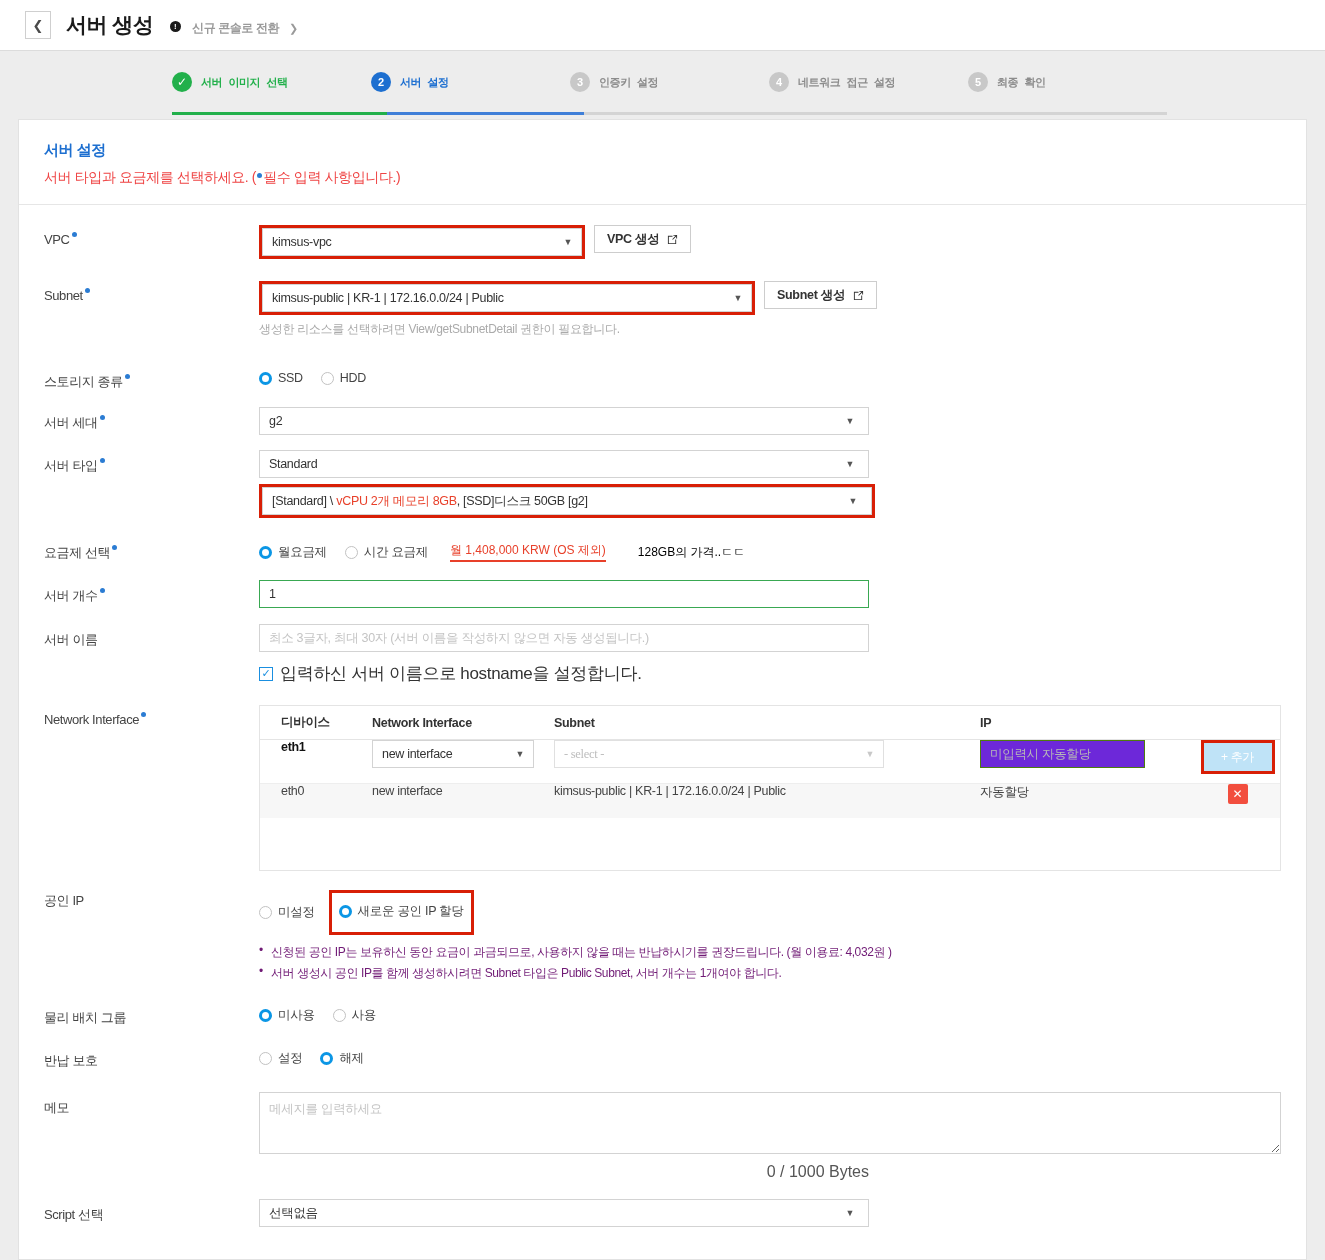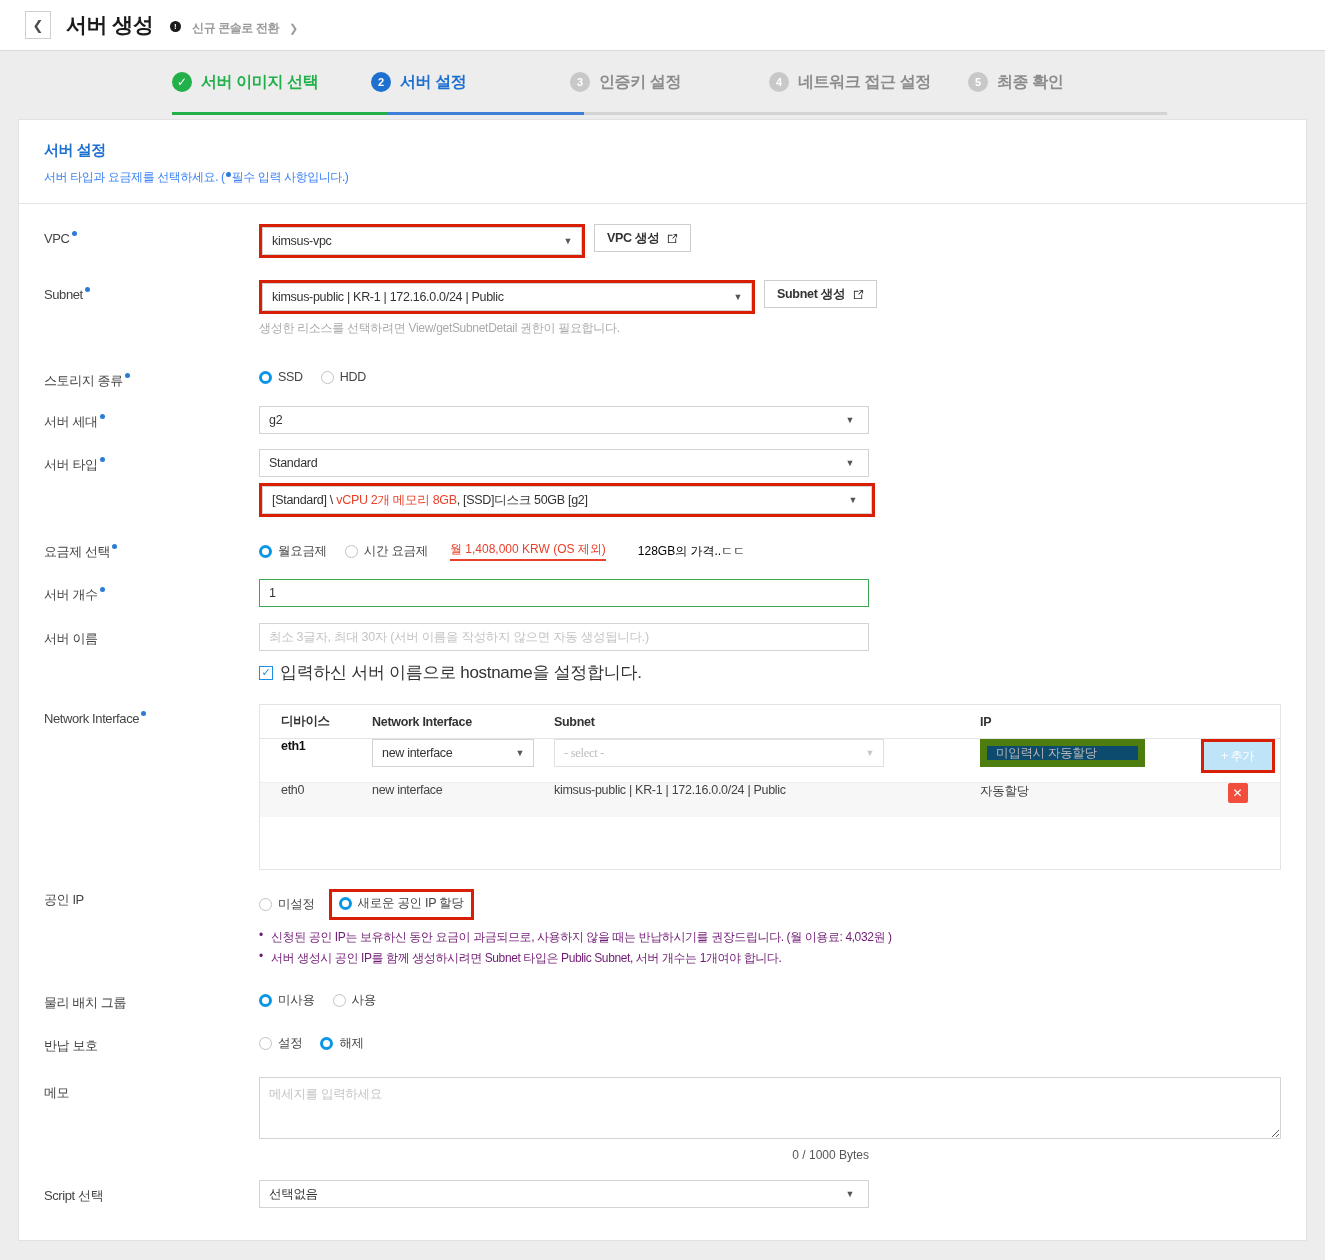--- a/index.html
+++ b/index.html
@@ -101,12 +101,13 @@
   .step.done .bubble { background: #22b04b; font-size: 12px; }
   .step.active .bubble { background: #1d6fd0; }
   .step .slabel {
-    font-size: 16px;
+    font-size: 11px;
     font-weight: bold;
     margin-left: 9px;
     color: #8c8c8c;
     letter-spacing: -0.4px;
     white-space: nowrap;
+    font-family: Liberation Mono, monospace;
   }
   .step.done .slabel { color: #22b04b; }
   .step.active .slabel { color: #1d6fd0; }

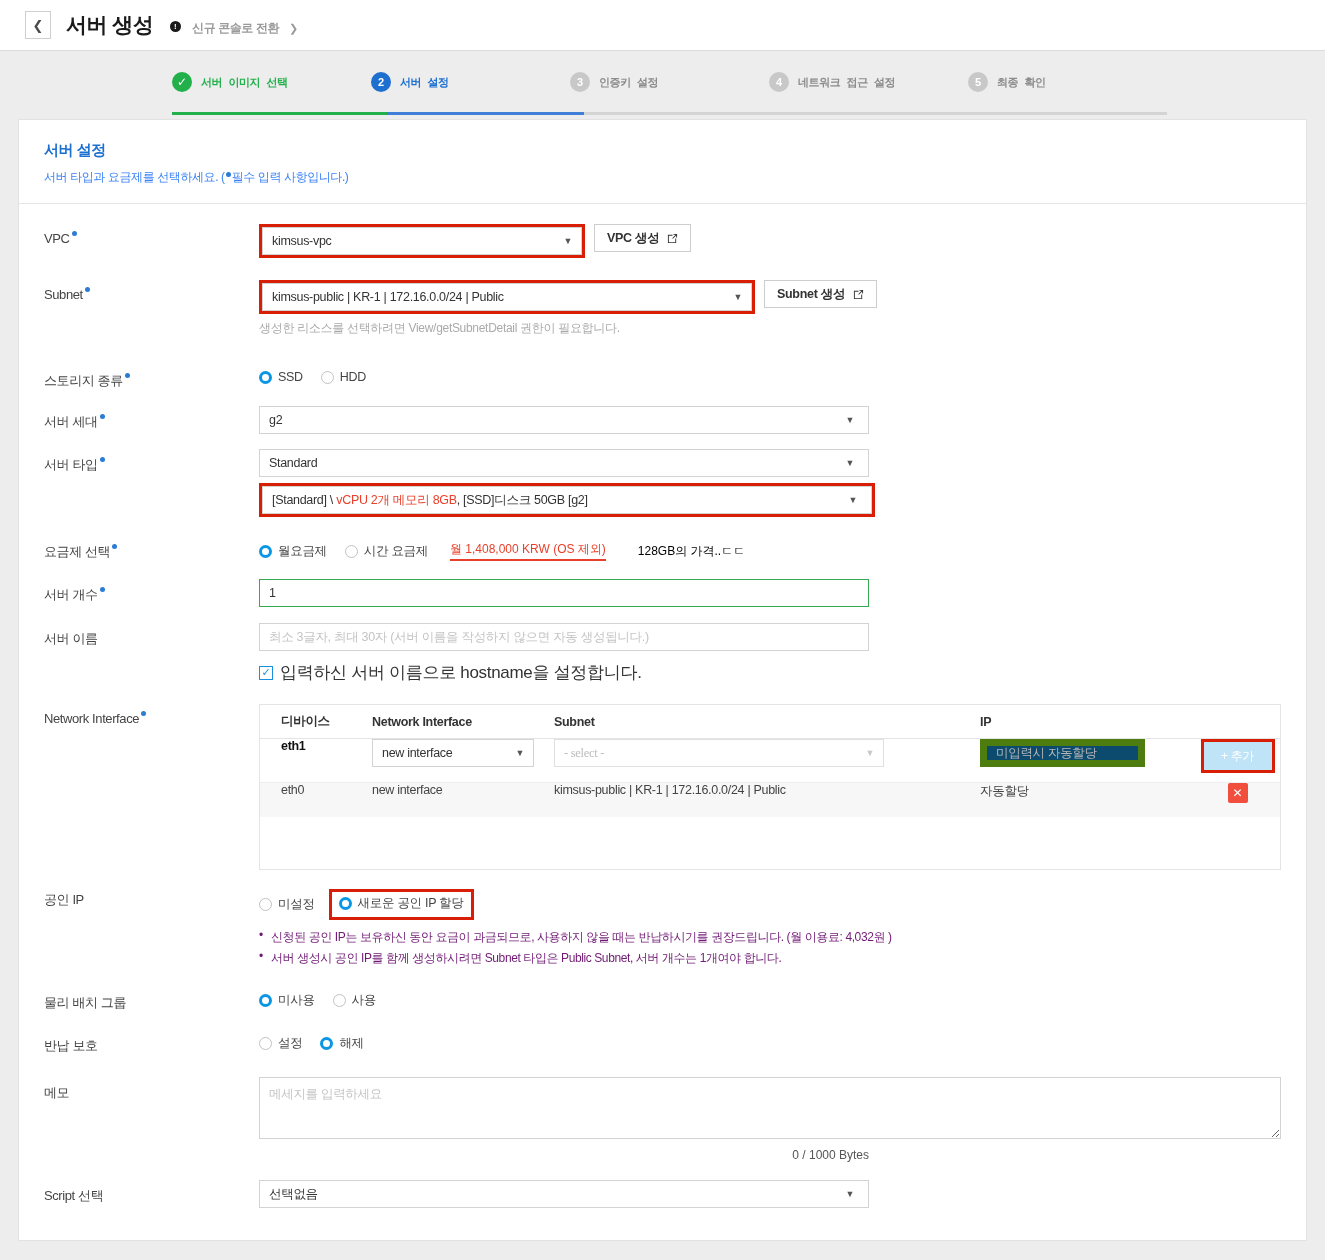--- a/index.html
+++ b/index.html
@@ -143,8 +143,8 @@
   }
   .card-head p {
     margin: 0;
-    font-size: 12px;
-    color: #3b82f6;
+    font-size: 14px;
+    color: #ef4444;
     letter-spacing: -0.4px;
   }
   .req-dot {

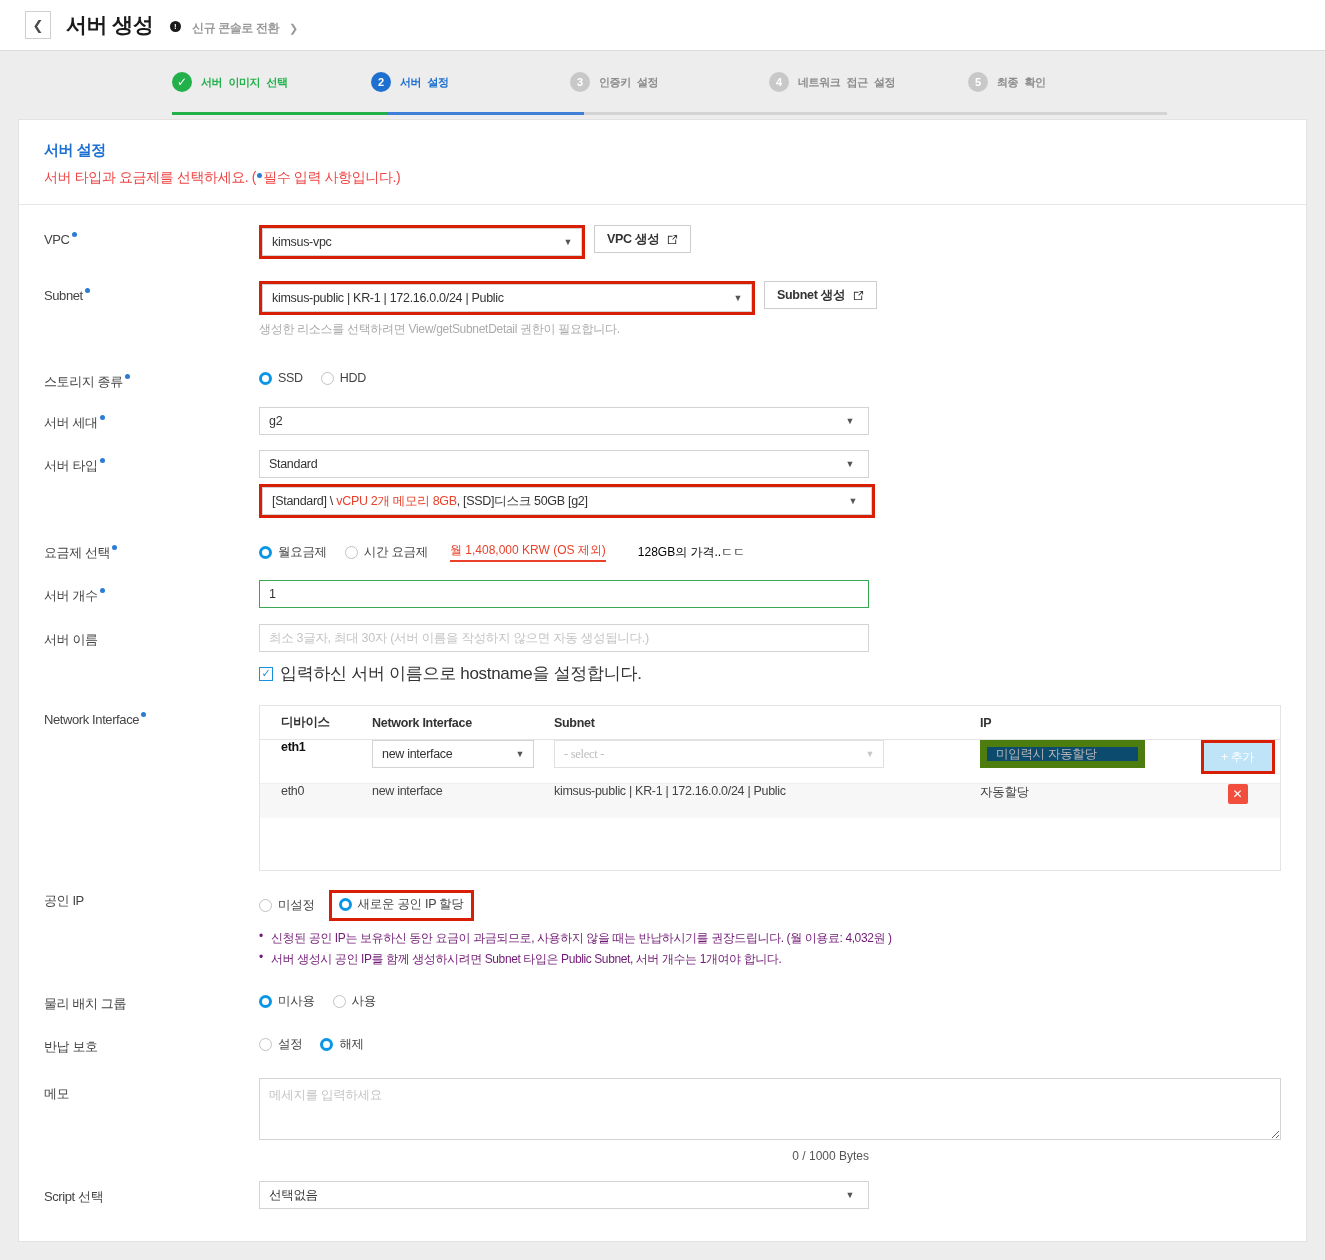--- a/index.html
+++ b/index.html
@@ -334,8 +334,8 @@
 
   .ip-dis {
     height: 28px;
-    background: #0c4a6e;
-    border: 7px solid #4d7c0f;
+    background: #6d28d9;
+    border: 1px solid #4d7c0f;
     display: flex; align-items: center;
     padding: 0 9px;
     font-size: 12.5px;

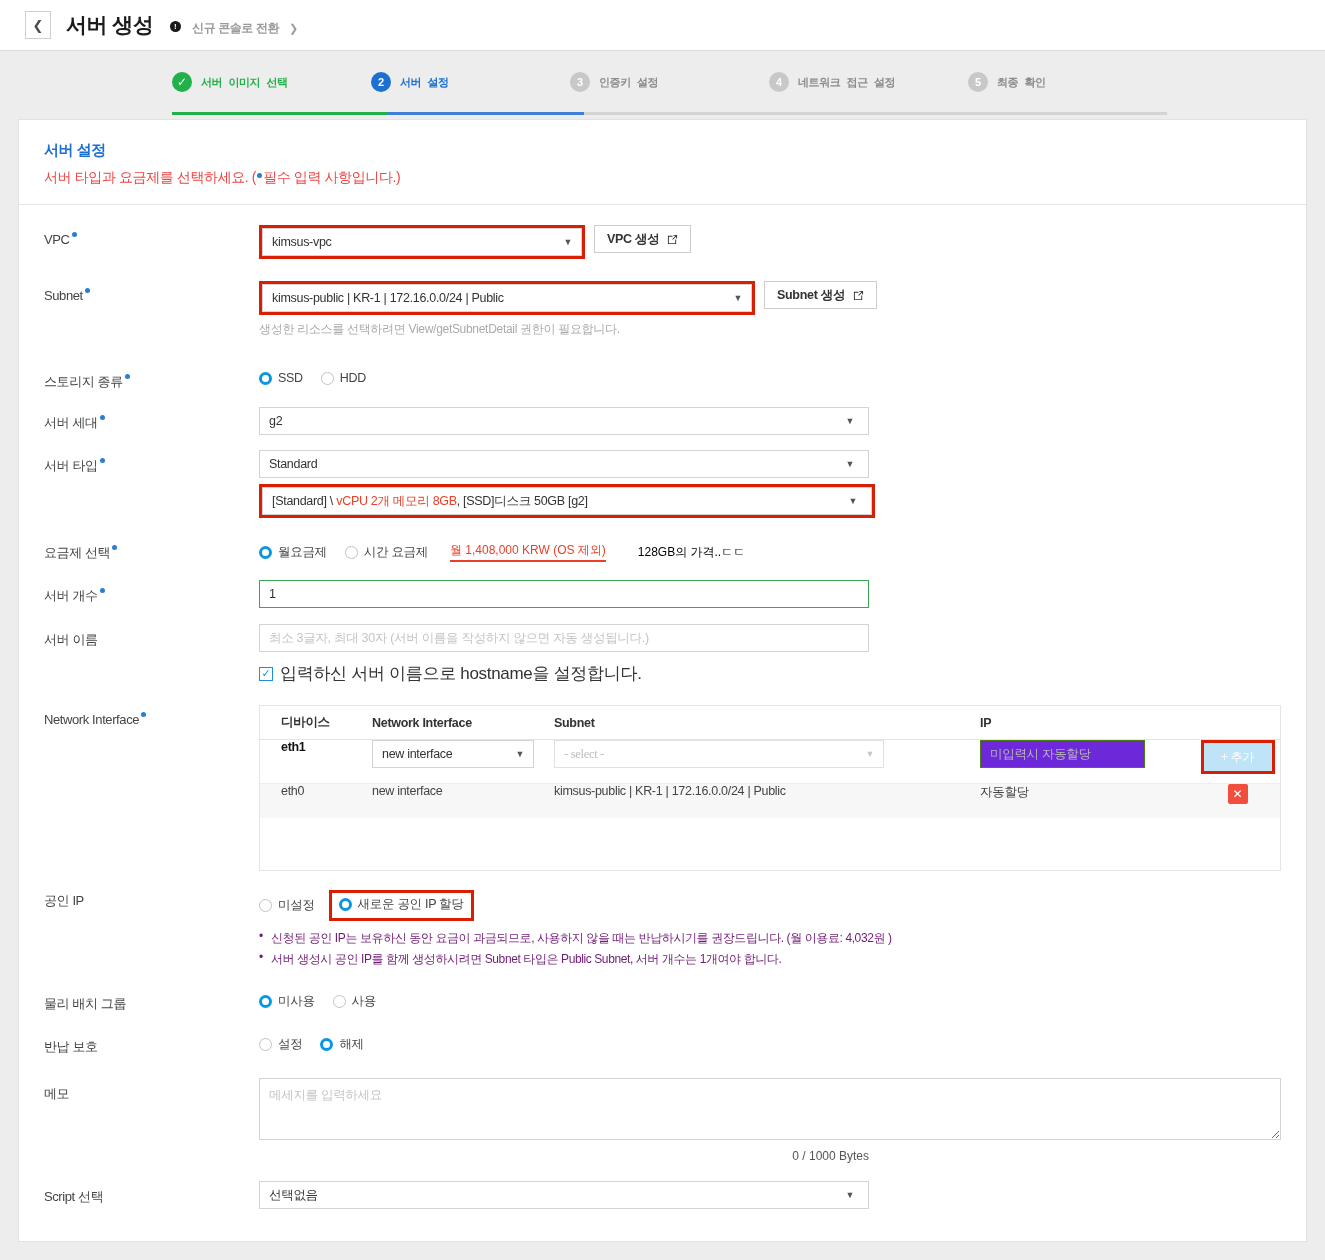--- a/index.html
+++ b/index.html
@@ -667,7 +667,7 @@
               <span class="rdot"></span>
               <span>미설정</span>
             </span>
-            <span class="redbox" style="padding:3px 7px;margin-left:-4px">
+            <span class="redbox" style="padding:10px 7px;margin-left:-4px">
               <span class="radio on">
                 <span class="rdot"></span>
                 <span>새로운 공인 IP 할당</span>

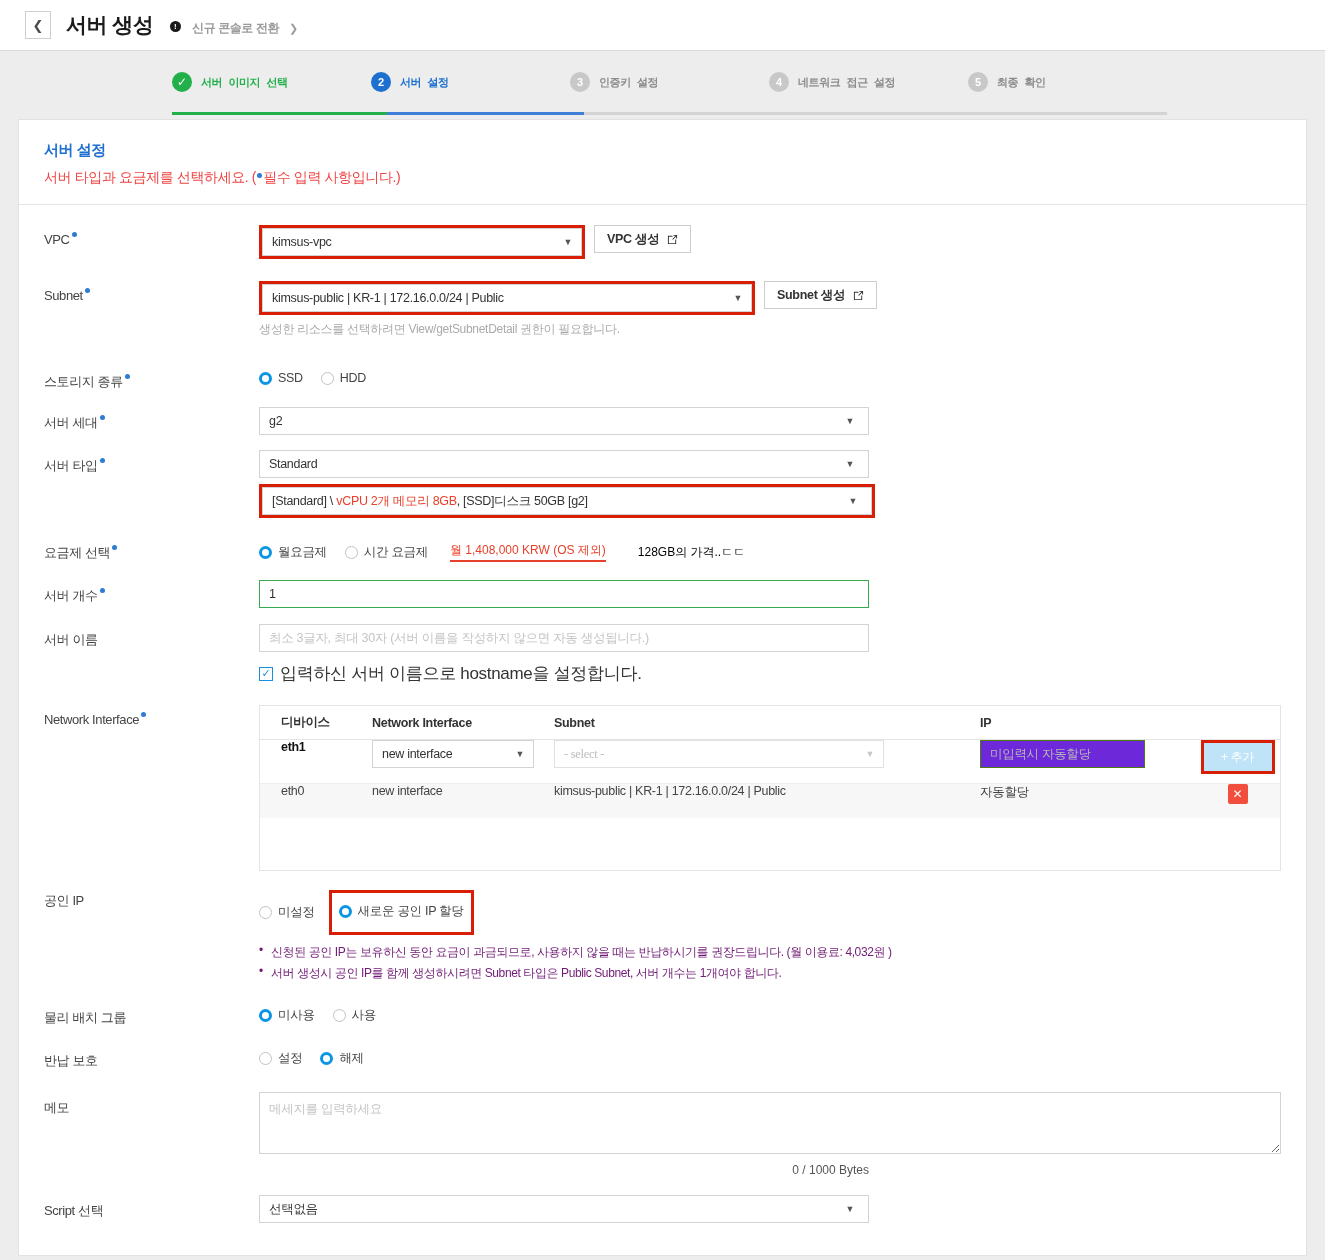--- a/index.html
+++ b/index.html
@@ -391,7 +391,7 @@
     letter-spacing: -0.3px;
   }
   textarea.memo::placeholder { color: #c4c4c4; }
-  .bytes { text-align: right; font-size: 12px; color: #555; margin-top: 5px; }
+  .bytes { text-align: right; font-size: 16px; color: #555; margin-top: 5px; }
   .w320 { width: 320px; }
   .w610 { width: 610px; }
   .w490 { width: 490px; }

